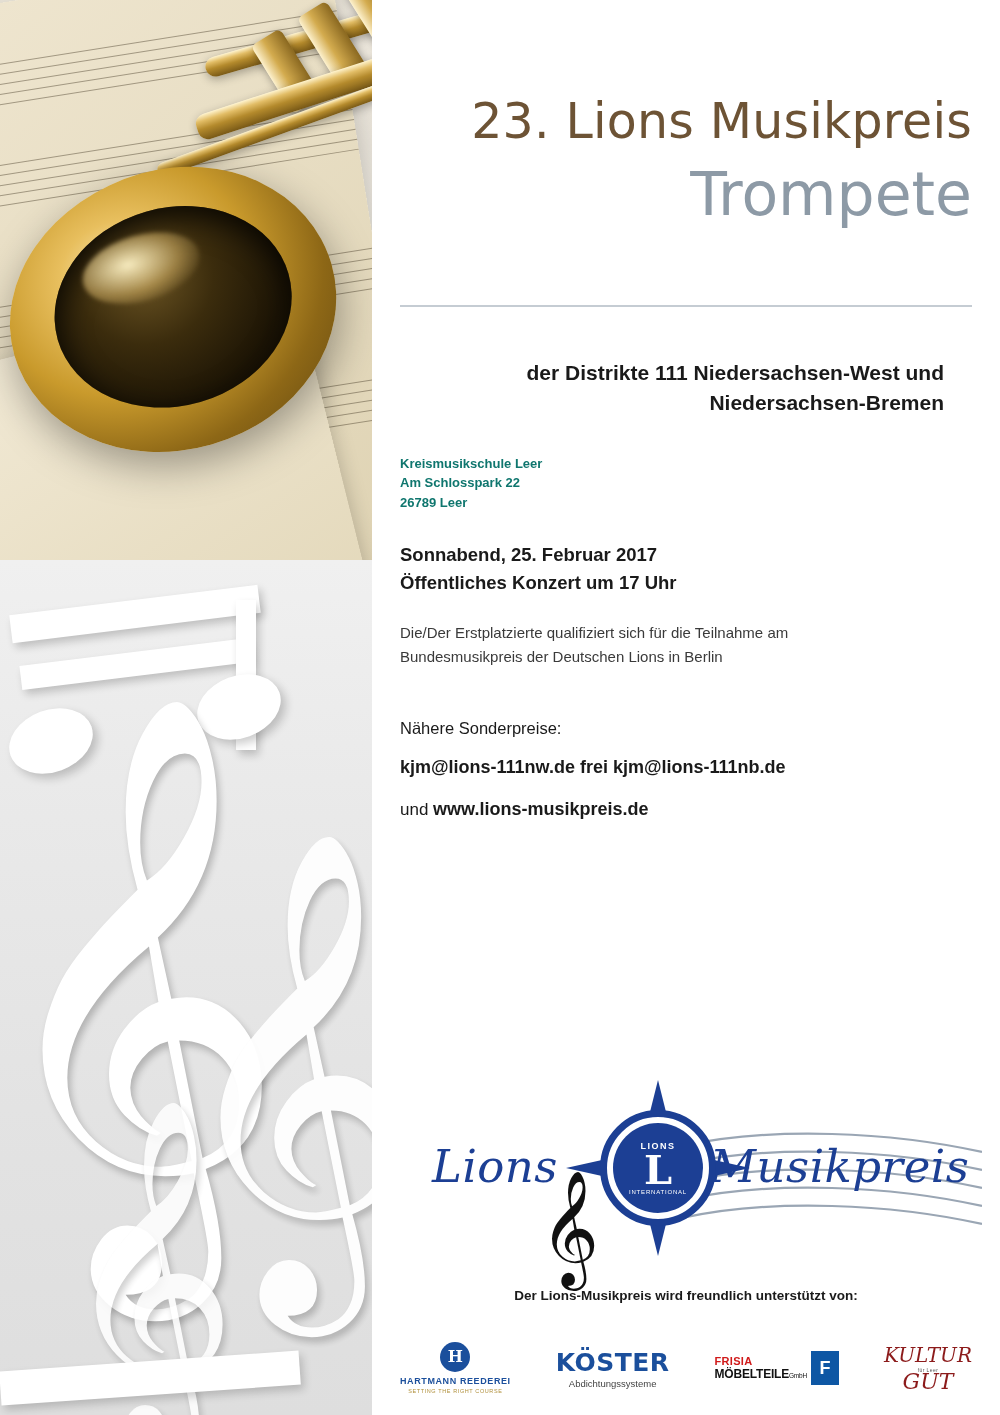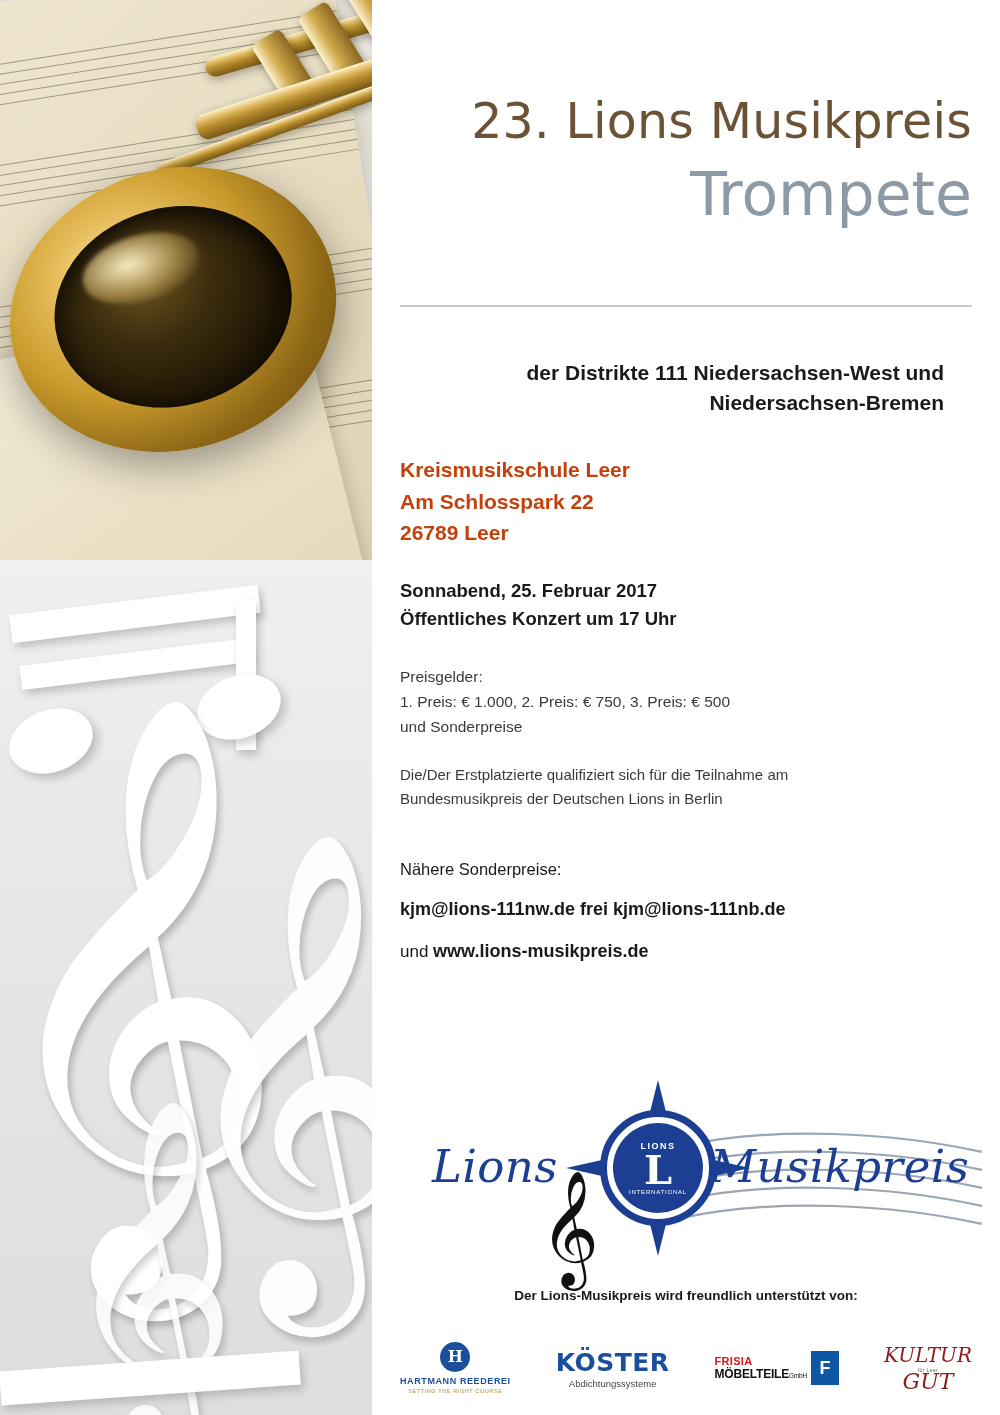--- a/index.html
+++ b/index.html
@@ -195,9 +195,9 @@
   }
   .addr {
     margin-top: 36px;
-    font-size: 21px;
+    font-size: 13px;
     font-weight: bold;
-    color: #c2410c;
+    color: #0f766e;
     line-height: 1.52;
   }
   .dates {

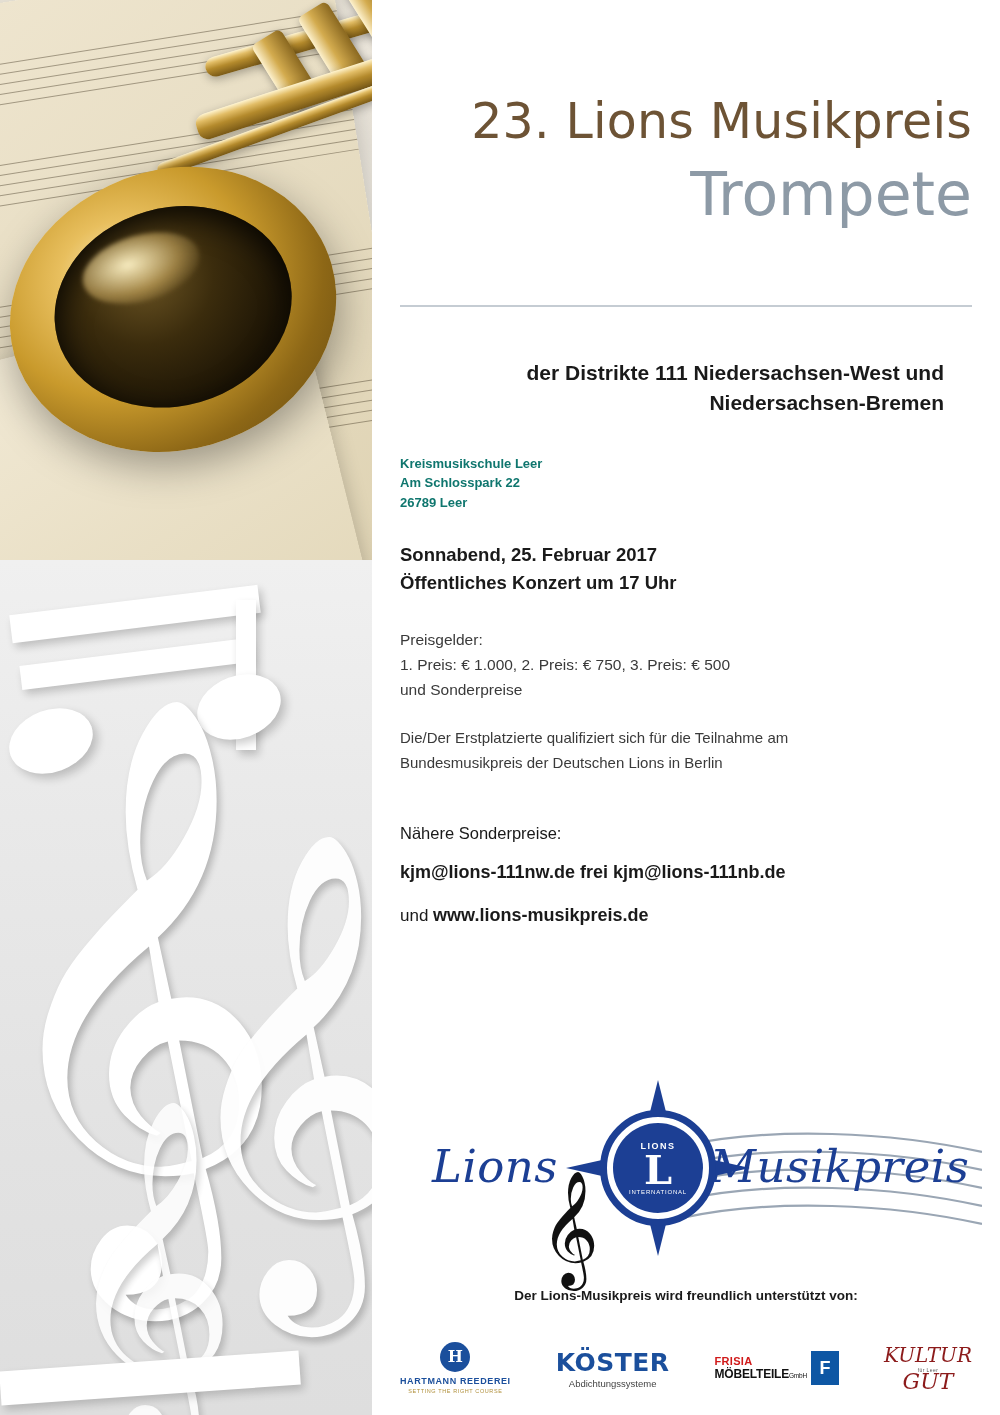--- a/index.html
+++ b/index.html
@@ -464,11 +464,6 @@
         <div>Öffentliches Konzert um 17 Uhr</div>
       </div>
 
-      <div class="prices">
-        <div>Preisgelder:</div>
-        <div>1. Preis: € 1.000, 2. Preis: € 750, 3. Preis: € 500</div>
-        <div>und Sonderpreise</div>
-      </div>
 
       <div class="quali">
         <div>Die/Der Erstplatzierte qualifiziert sich für die Teilnahme am</div>

